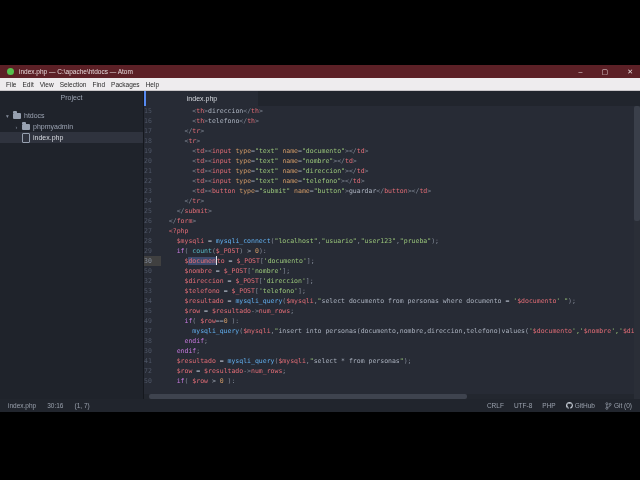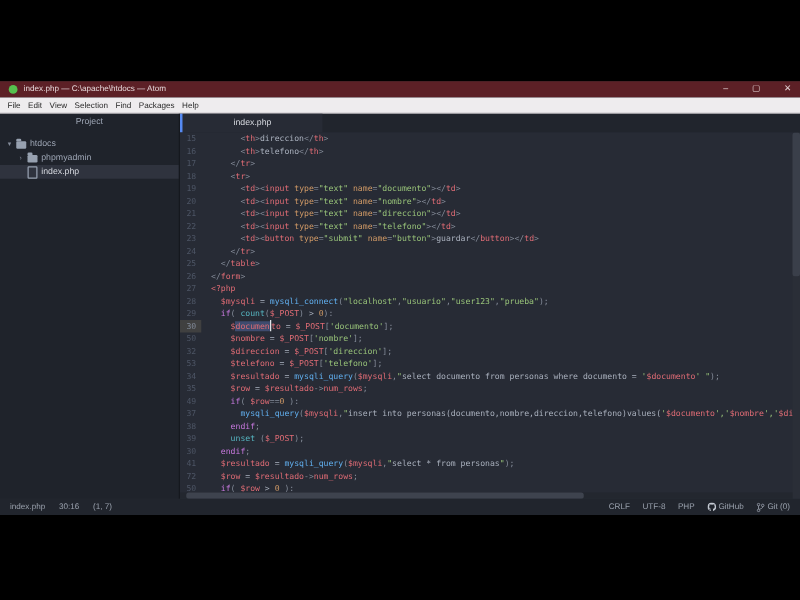--- a/index.html
+++ b/index.html
@@ -41,7 +41,7 @@
   .code{flex:1;position:relative;overflow:hidden;background:var(--editor_bg,#272b35);
         font-family:"DejaVu Sans Mono",monospace;font-size:6.5px;line-height:10px}
   .cl{display:flex;height:10px;white-space:pre}
-  .ln{width:13px;flex:none;text-align:right;padding-right:4px;color:#4d5565;font-size:6.5px}
+  .ln{width:13px;flex:none;text-align:left;padding-right:4px;color:#4d5565;font-size:6.5px}
   .ln.act{color:#828b9a;background:#404040}
   .ct{white-space:pre}
   

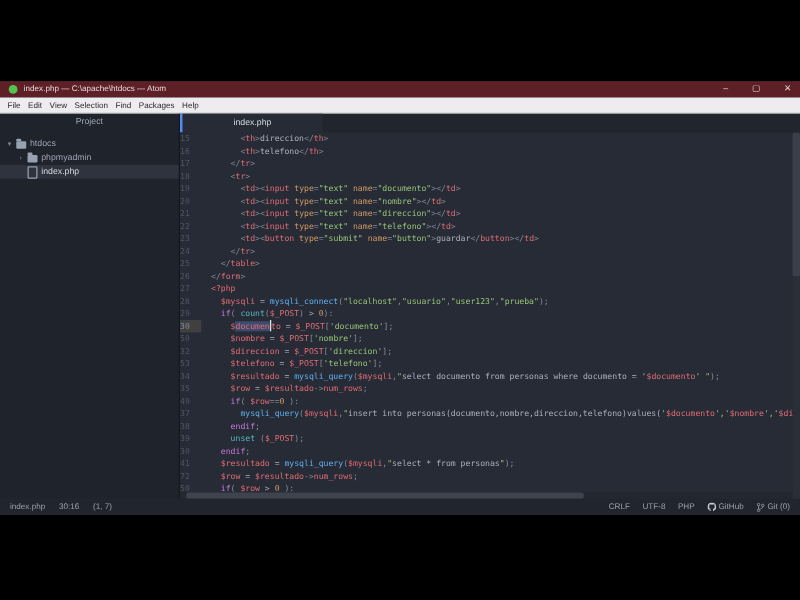--- a/index.html
+++ b/index.html
@@ -131,7 +131,7 @@
             <div class="cl"><span class="ln">22</span><span class="ct"><span class="tk-pln">        </span><span class="tk-pun">&lt;</span><span class="tk-tag">td</span><span class="tk-pun">&gt;&lt;</span><span class="tk-tag">input</span><span class="tk-pln"> </span><span class="tk-attr">type</span><span class="tk-pun">=</span><span class="tk-str">"text"</span><span class="tk-pln"> </span><span class="tk-attr">name</span><span class="tk-pun">=</span><span class="tk-str">"telefono"</span><span class="tk-pun">&gt;&lt;/</span><span class="tk-tag">td</span><span class="tk-pun">&gt;</span></span></div>
             <div class="cl"><span class="ln">23</span><span class="ct"><span class="tk-pln">        </span><span class="tk-pun">&lt;</span><span class="tk-tag">td</span><span class="tk-pun">&gt;&lt;</span><span class="tk-tag">button</span><span class="tk-pln"> </span><span class="tk-attr">type</span><span class="tk-pun">=</span><span class="tk-str">"submit"</span><span class="tk-pln"> </span><span class="tk-attr">name</span><span class="tk-pun">=</span><span class="tk-str">"button"</span><span class="tk-pun">&gt;</span><span class="tk-pln">guardar</span><span class="tk-pun">&lt;/</span><span class="tk-tag">button</span><span class="tk-pun">&gt;&lt;/</span><span class="tk-tag">td</span><span class="tk-pun">&gt;</span></span></div>
             <div class="cl"><span class="ln">24</span><span class="ct"><span class="tk-pln">      </span><span class="tk-pun">&lt;/</span><span class="tk-tag">tr</span><span class="tk-pun">&gt;</span></span></div>
-            <div class="cl"><span class="ln">25</span><span class="ct"><span class="tk-pln">    </span><span class="tk-pun">&lt;/</span><span class="tk-tag">table</span><span class="tk-pun">&gt;</span></span></div>
+            <div class="cl"><span class="ln">25</span><span class="ct"><span class="tk-pln">    </span><span class="tk-pun">&lt;/</span><span class="tk-tag">submit</span><span class="tk-pun">&gt;</span></span></div>
             <div class="cl"><span class="ln">26</span><span class="ct"><span class="tk-pln">  </span><span class="tk-pun">&lt;/</span><span class="tk-tag">form</span><span class="tk-pun">&gt;</span></span></div>
             <div class="cl"><span class="ln">27</span><span class="ct"><span class="tk-pln">  </span><span class="tk-tag">&lt;?php</span></span></div>
             <div class="cl"><span class="ln">28</span><span class="ct"><span class="tk-pln">    </span><span class="tk-var">$mysqli</span><span class="tk-pln"> = </span><span class="tk-fn">mysqli_connect</span><span class="tk-pun">(</span><span class="tk-str">"localhost"</span><span class="tk-pun">,</span><span class="tk-str">"usuario"</span><span class="tk-pun">,</span><span class="tk-str">"user123"</span><span class="tk-pun">,</span><span class="tk-str">"prueba"</span><span class="tk-pun">);</span></span></div>

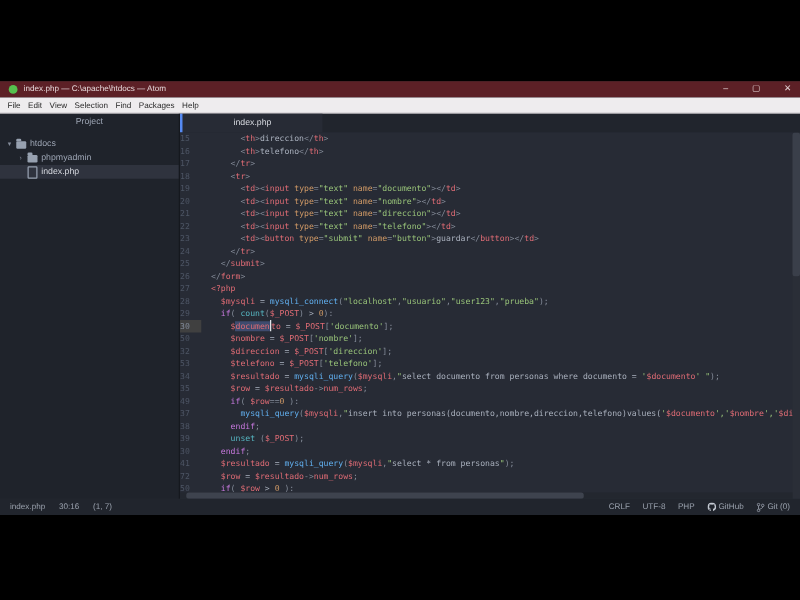--- a/index.html
+++ b/index.html
@@ -145,7 +145,6 @@
             <div class="cl"><span class="ln">49</span><span class="ct"><span class="tk-pln">      </span><span class="tk-kw">if</span><span class="tk-pun">( </span><span class="tk-var">$row</span><span class="tk-pun">==</span><span class="tk-num">0</span><span class="tk-pun"> ):</span></span></div>
             <div class="cl"><span class="ln">37</span><span class="ct"><span class="tk-pln">        </span><span class="tk-fn">mysqli_query</span><span class="tk-pun">(</span><span class="tk-var">$mysqli</span><span class="tk-pun">,</span><span class="tk-str">"</span><span class="tk-sql">insert into personas(documento,nombre,direccion,telefono)values(</span><span class="tk-str">'</span><span class="tk-var">$documento</span><span class="tk-str">','</span><span class="tk-var">$nombre</span><span class="tk-str">','</span><span class="tk-var">$direccion</span></span></div>
             <div class="cl"><span class="ln">38</span><span class="ct"><span class="tk-pln">      </span><span class="tk-kw">endif</span><span class="tk-pun">;</span></span></div>
-            <div class="cl"><span class="ln">39</span><span class="ct"><span class="tk-pln">      </span><span class="tk-sup">unset</span><span class="tk-pln"> </span><span class="tk-pun">(</span><span class="tk-var">$_POST</span><span class="tk-pun">);</span></span></div>
             <div class="cl"><span class="ln">30</span><span class="ct"><span class="tk-pln">    </span><span class="tk-kw">endif</span><span class="tk-pun">;</span></span></div>
             <div class="cl"><span class="ln">41</span><span class="ct"><span class="tk-pln">    </span><span class="tk-var">$resultado</span><span class="tk-pln"> = </span><span class="tk-fn">mysqli_query</span><span class="tk-pun">(</span><span class="tk-var">$mysqli</span><span class="tk-pun">,</span><span class="tk-str">"</span><span class="tk-sql">select * from personas</span><span class="tk-str">"</span><span class="tk-pun">);</span></span></div>
             <div class="cl"><span class="ln">72</span><span class="ct"><span class="tk-pln">    </span><span class="tk-var">$row</span><span class="tk-pln"> = </span><span class="tk-var">$resultado</span><span class="tk-pun">-&gt;</span><span class="tk-var">num_rows</span><span class="tk-pun">;</span></span></div>

